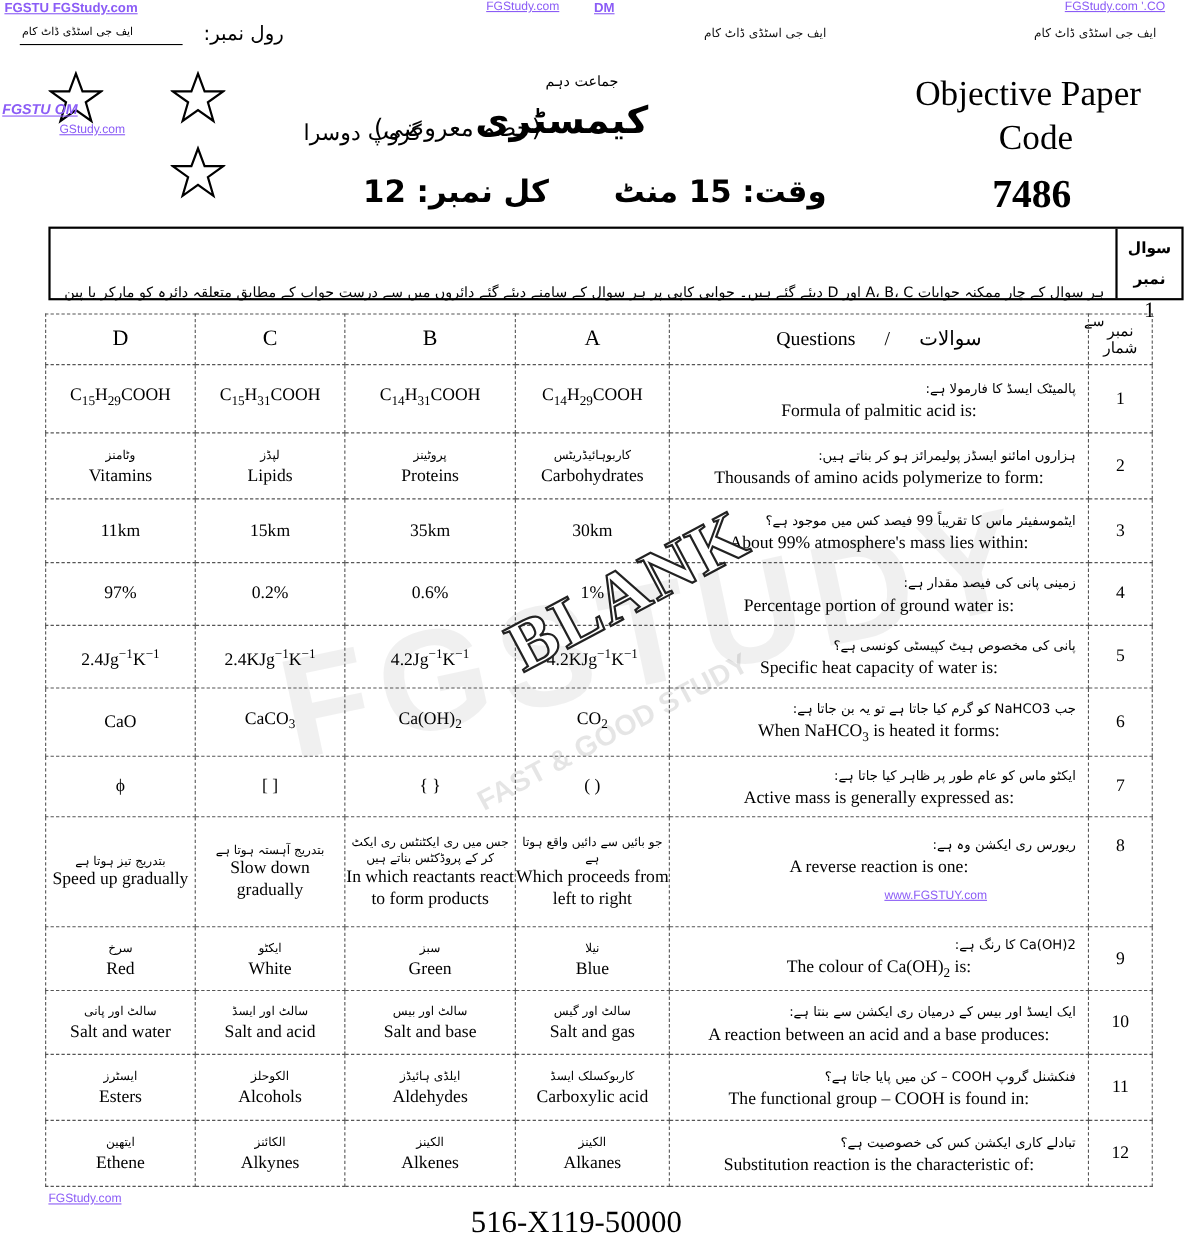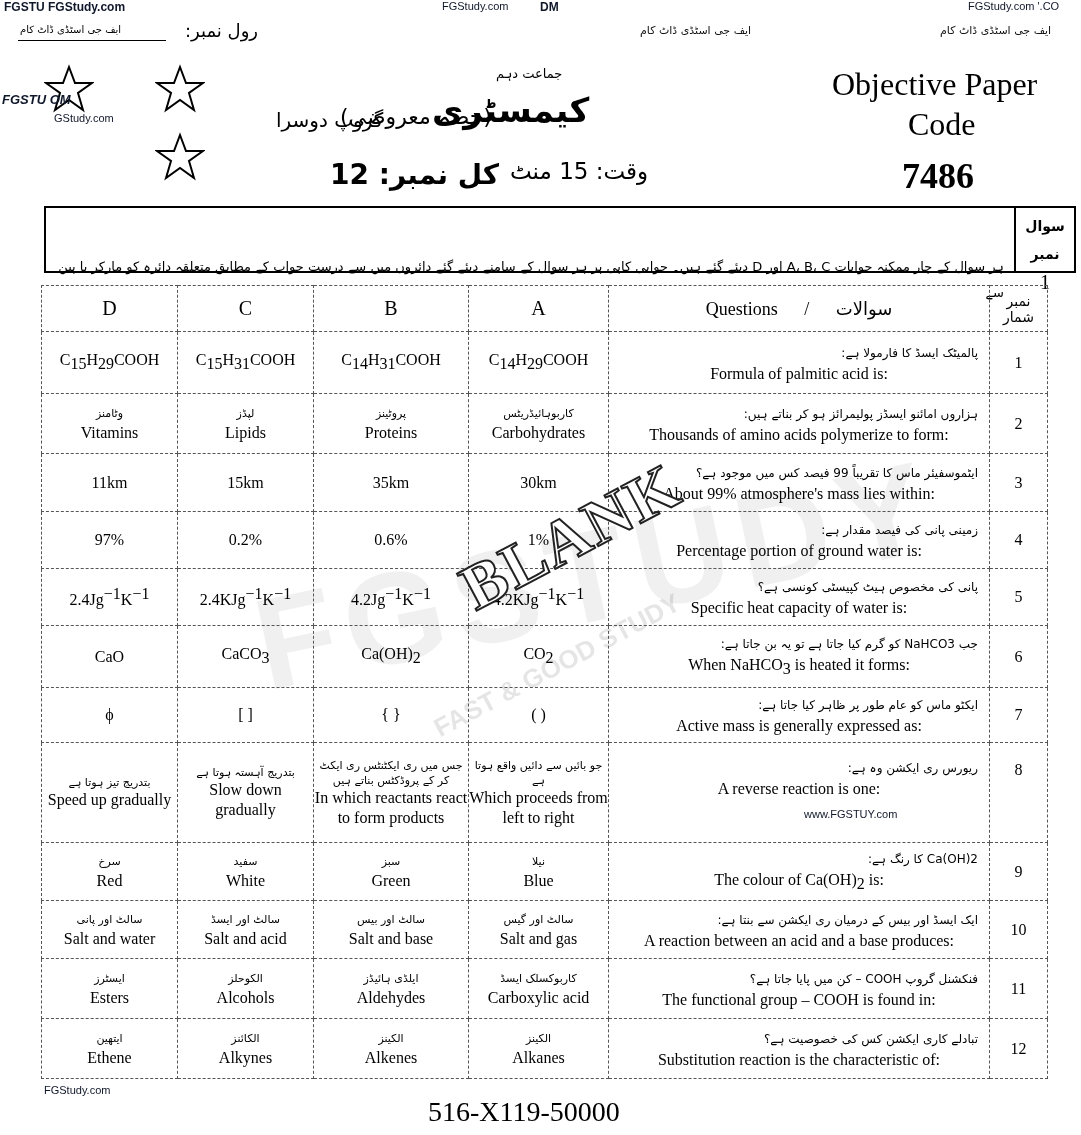--- a/index.html
+++ b/index.html
@@ -6,7 +6,7 @@
   html, body { width: 1081px; height: 1135px; background: #ffffff; overflow: hidden; }
   body { position: relative; font-family: "Liberation Serif", serif; color: #000; }
 
-  .wm { position: absolute; font-family: "Liberation Sans", sans-serif; font-size: 11px; color: #0f172a; white-space: nowrap; }
+  .wm { position: absolute; font-family: "Liberation Sans", sans-serif; font-size: 11px; color: #8b5cf6; white-space: nowrap; text-decoration: underline; }
   .wm.bold { font-weight: bold; font-size: 12px; }
   .wm.ital { font-style: italic; font-weight: bold; font-size: 13px; }
   .urdu-small { position: absolute; font-family: "DejaVu Sans", sans-serif; font-size: 11px; direction: rtl; white-space: nowrap; color: #111; }

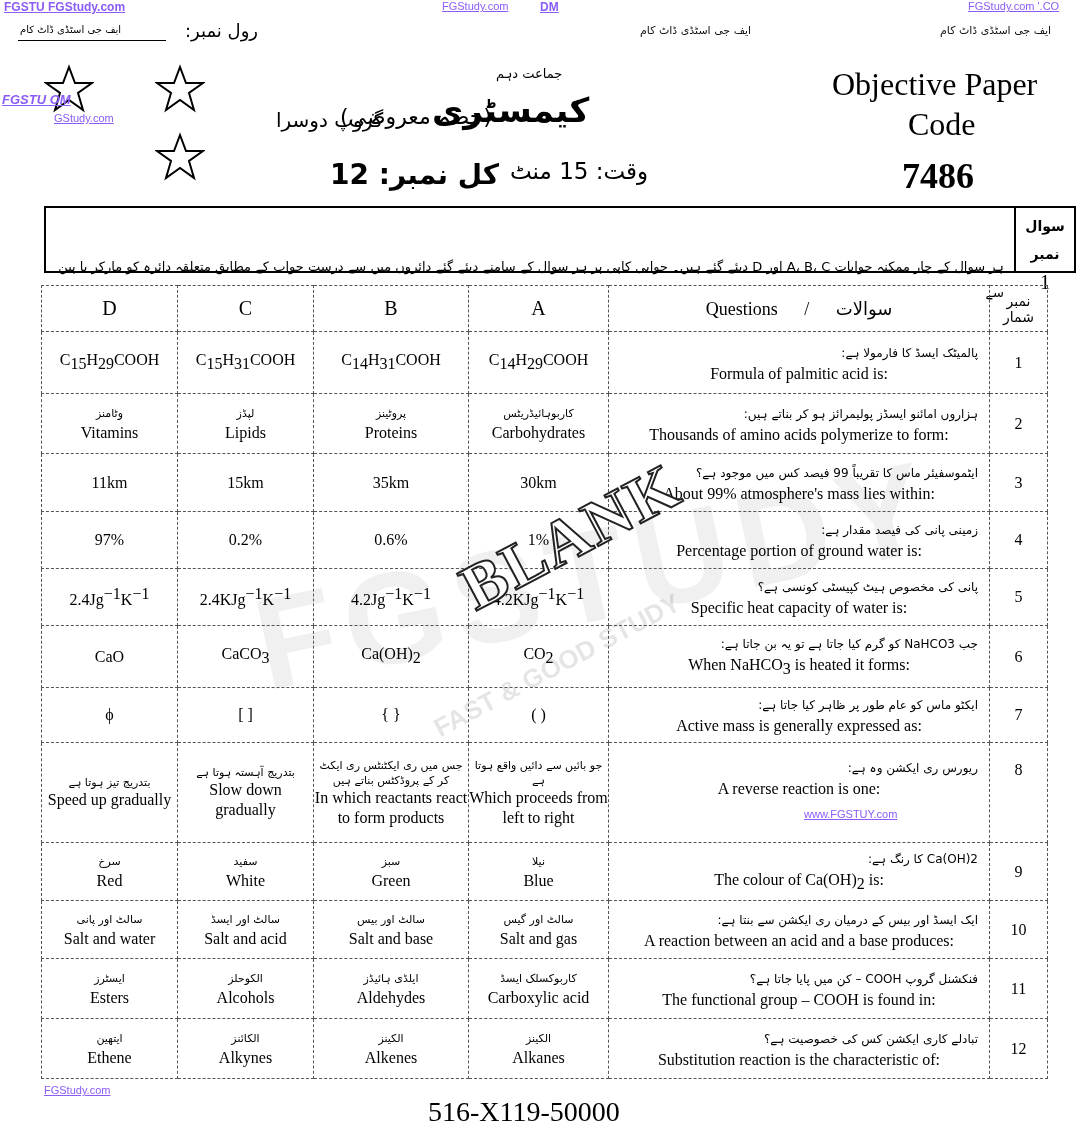--- a/index.html
+++ b/index.html
@@ -22,7 +22,7 @@
   .h-subject { position: absolute; left: 432px; top: 90px; font-size: 34px; font-weight: bold; }
   .h-subpart { position: absolute; left: 340px; top: 104px; font-size: 22px; }
   .h-group { position: absolute; left: 276px; top: 108px; font-size: 20px; }
-  .h-time { position: absolute; left: 510px; top: 158px; font-size: 23px; font-weight: normal; }
+  .h-time { position: absolute; left: 558px; top: 158px; font-size: 28px; font-weight: bold; }
   .h-marks { position: absolute; left: 330px; top: 158px; font-size: 28px; font-weight: bold; }
   .h-roll { position: absolute; left: 185px; top: 20px; font-size: 18px; }
   .roll-line { position: absolute; left: 18px; top: 40px; width: 148px; border-bottom: 1px solid #000; }

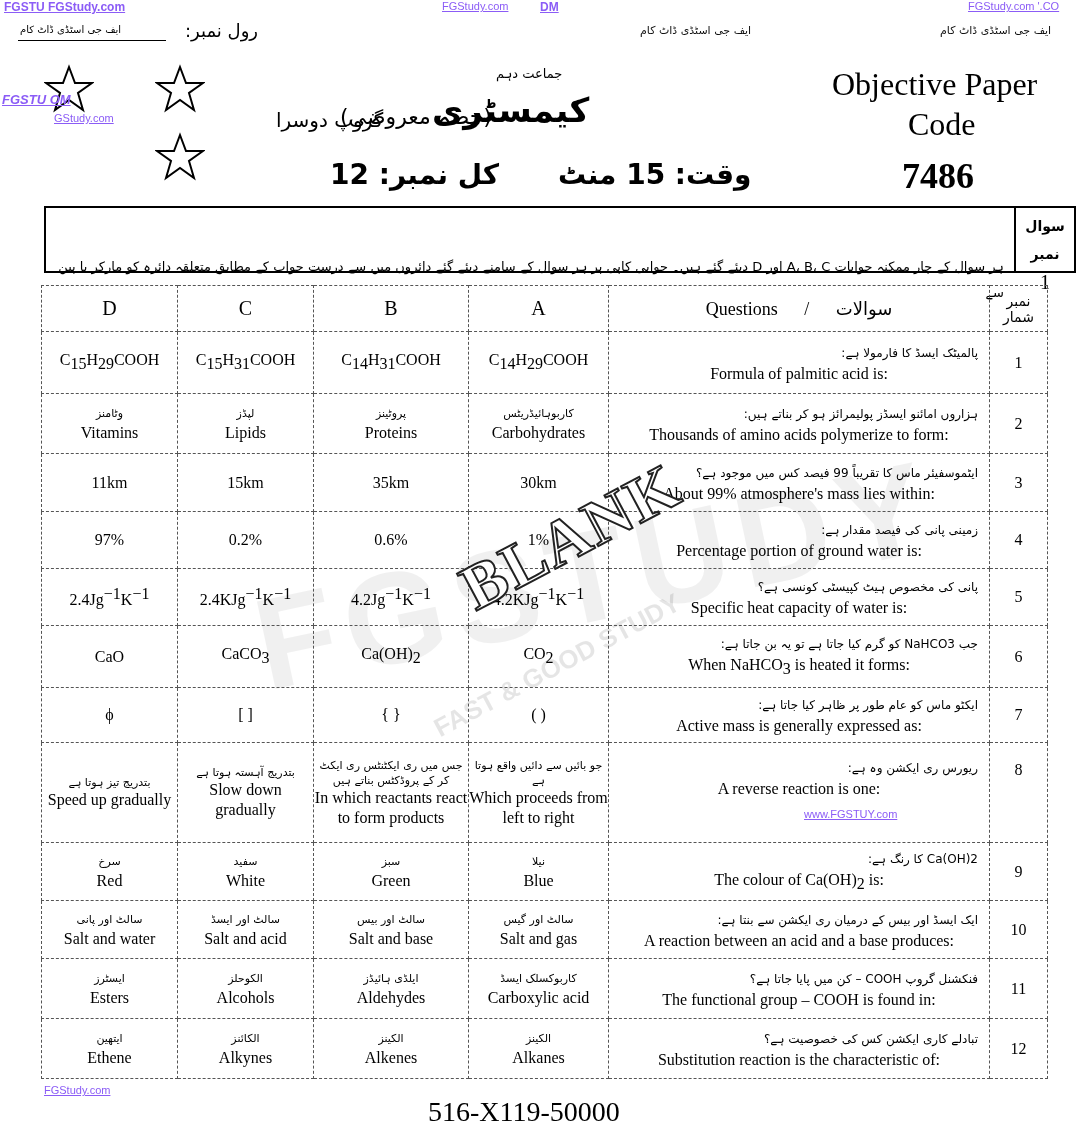--- a/index.html
+++ b/index.html
@@ -50,7 +50,7 @@
   td.q .qur { display: block; text-align: right; font-family: "DejaVu Sans", sans-serif; font-size: 12px; direction: rtl; padding-right: 8px; line-height: 22px; }
   td.q .qen { display: block; font-size: 16px; line-height: 20px; }
   td.n { font-size: 16px; font-weight: bold; }
-  sub, sup { font-size: 16px; }
+  sub, sup { font-size: 12px; }
 
   .footer-code { position: absolute; left: 428px; top: 1096px; font-size: 28px; line-height: 32px; }
 

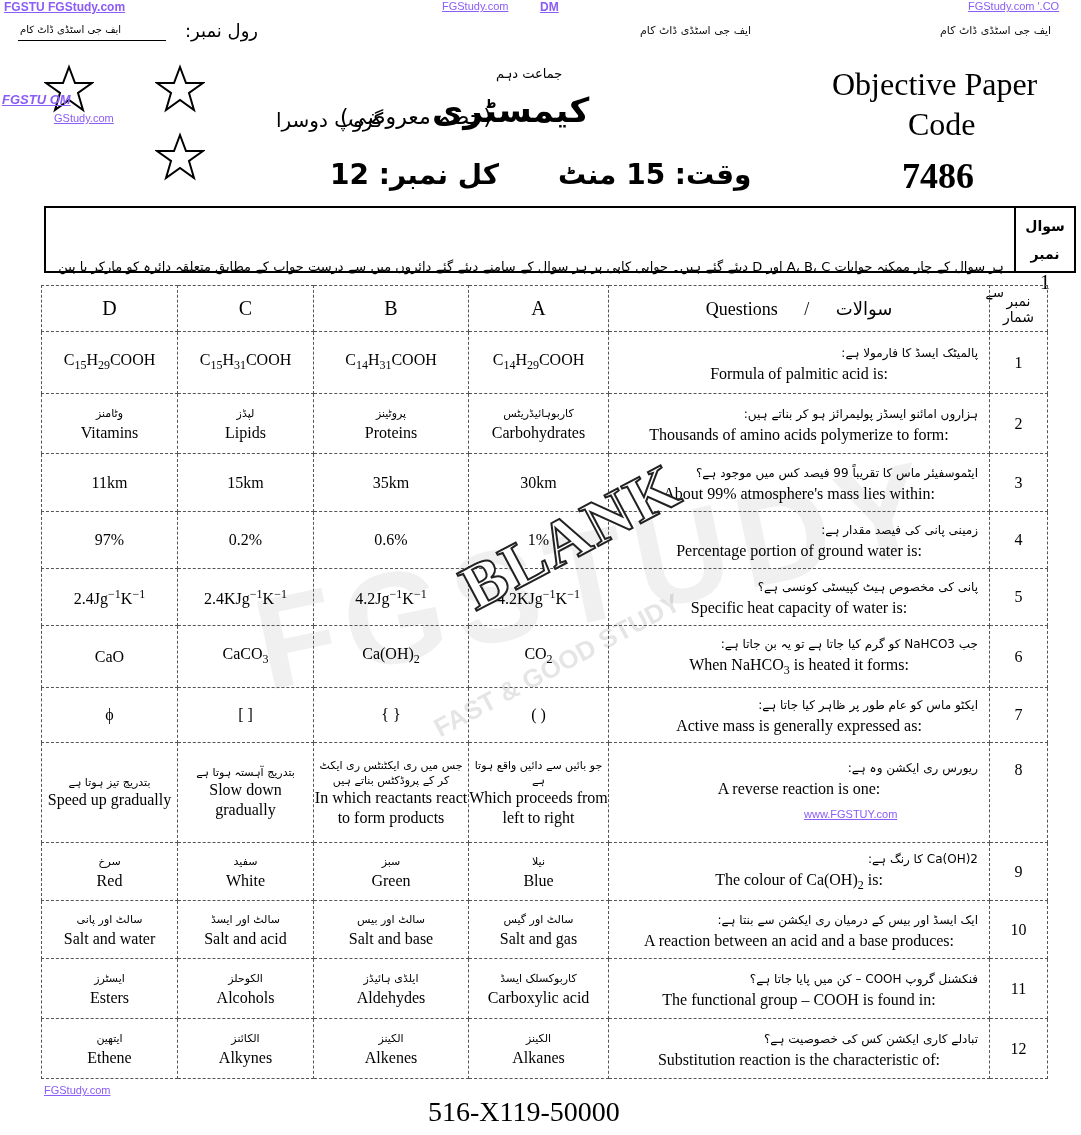--- a/index.html
+++ b/index.html
@@ -229,7 +229,7 @@
 
   <tr style="height:58px">
     <td class="ans"><span class="ur">سرخ</span><span>Red</span></td>
-    <td class="ans"><span class="ur">سفید</span><span>White</span></td>
+    <td class="ans"><span class="ur">ایکٹو</span><span>White</span></td>
     <td class="ans"><span class="ur">سبز</span><span>Green</span></td>
     <td class="ans"><span class="ur">نیلا</span><span>Blue</span></td>
     <td class="q">

